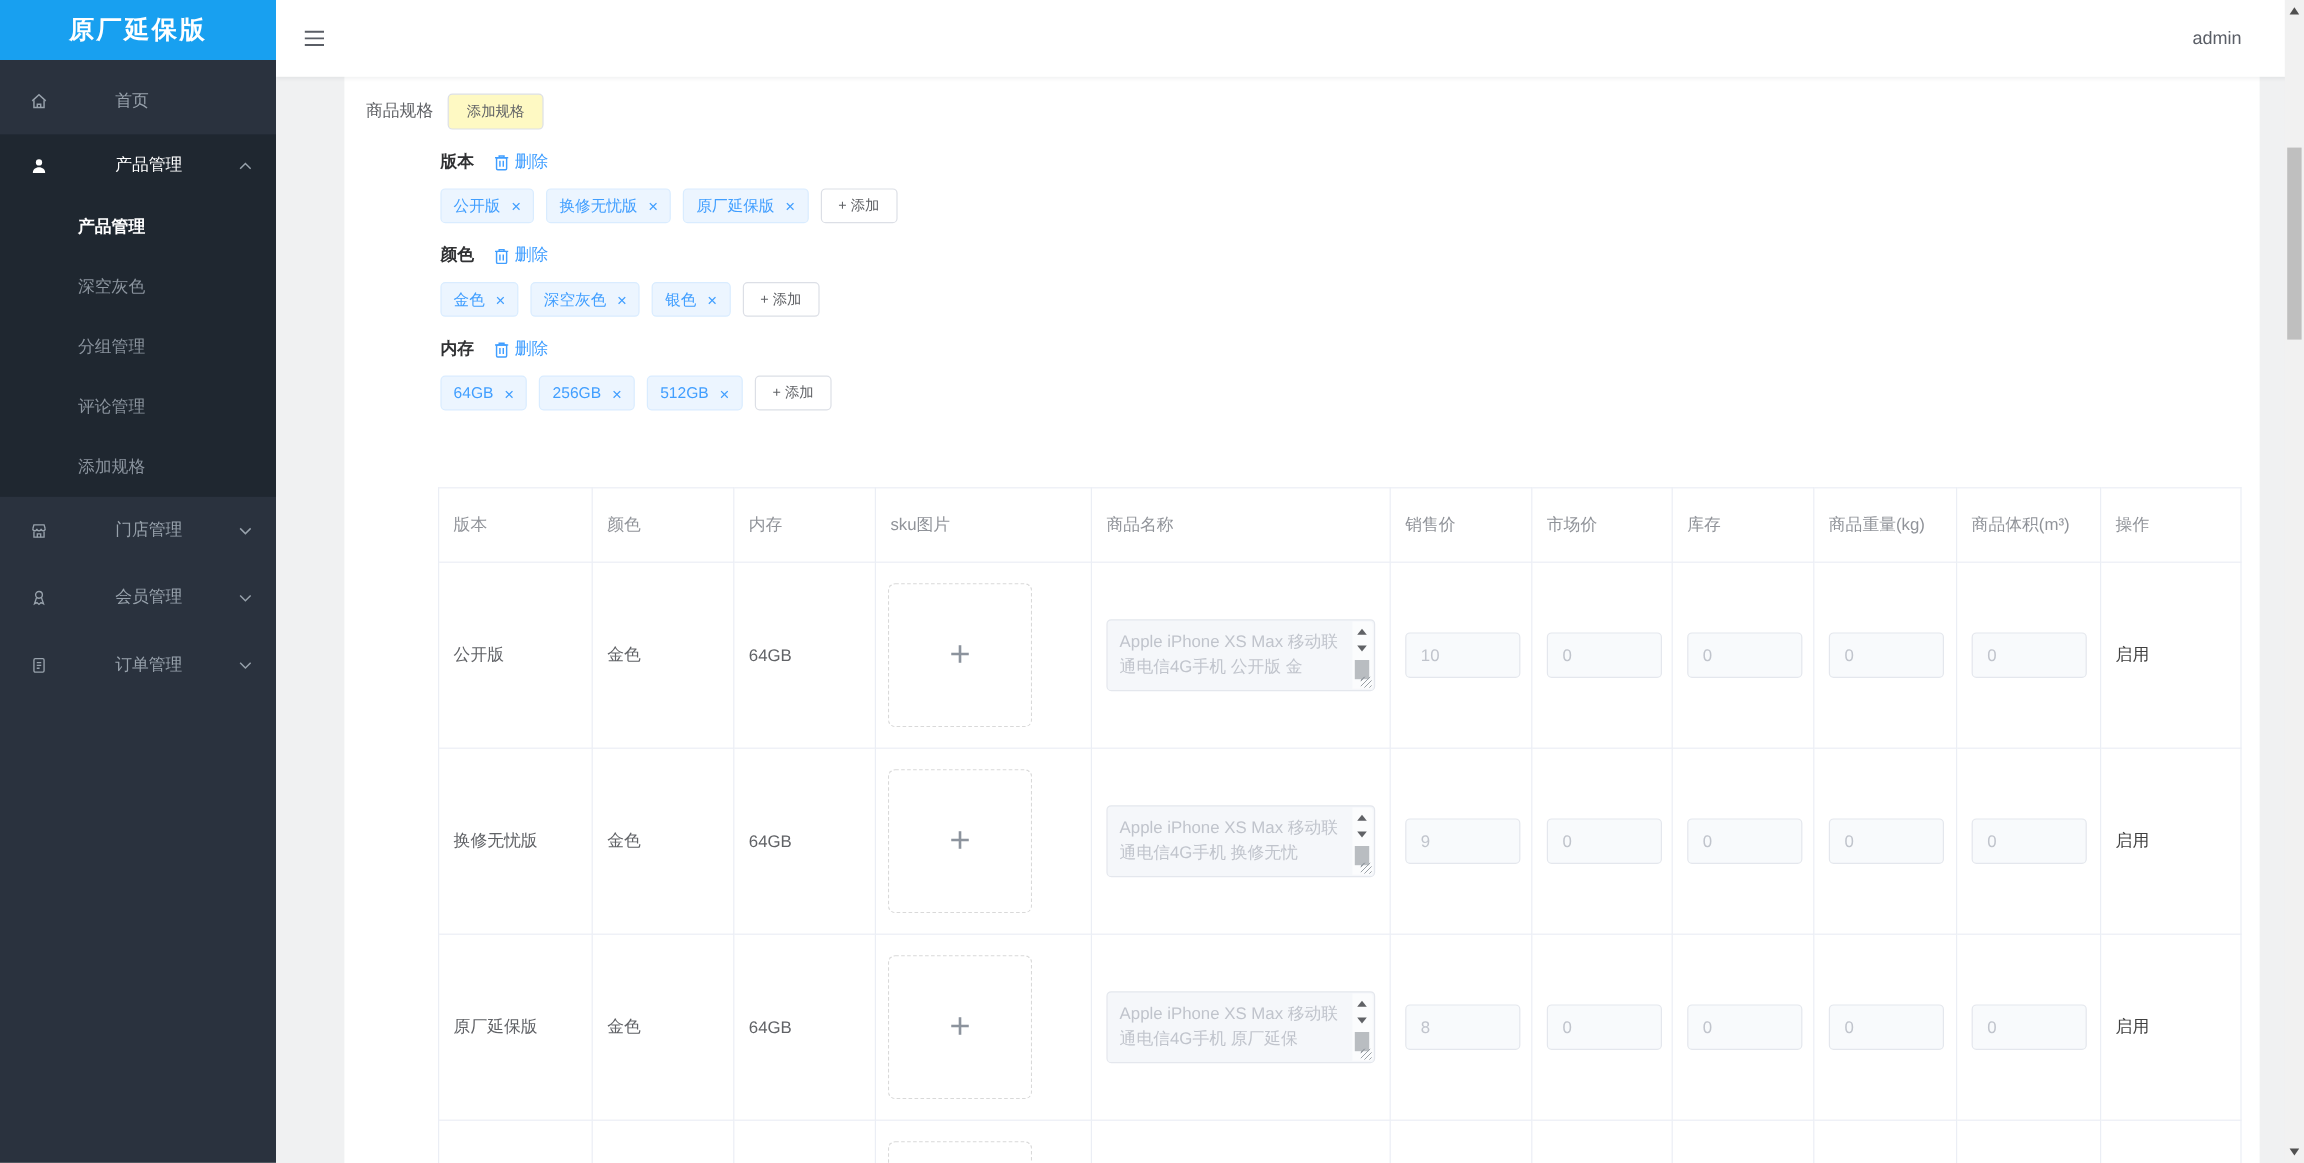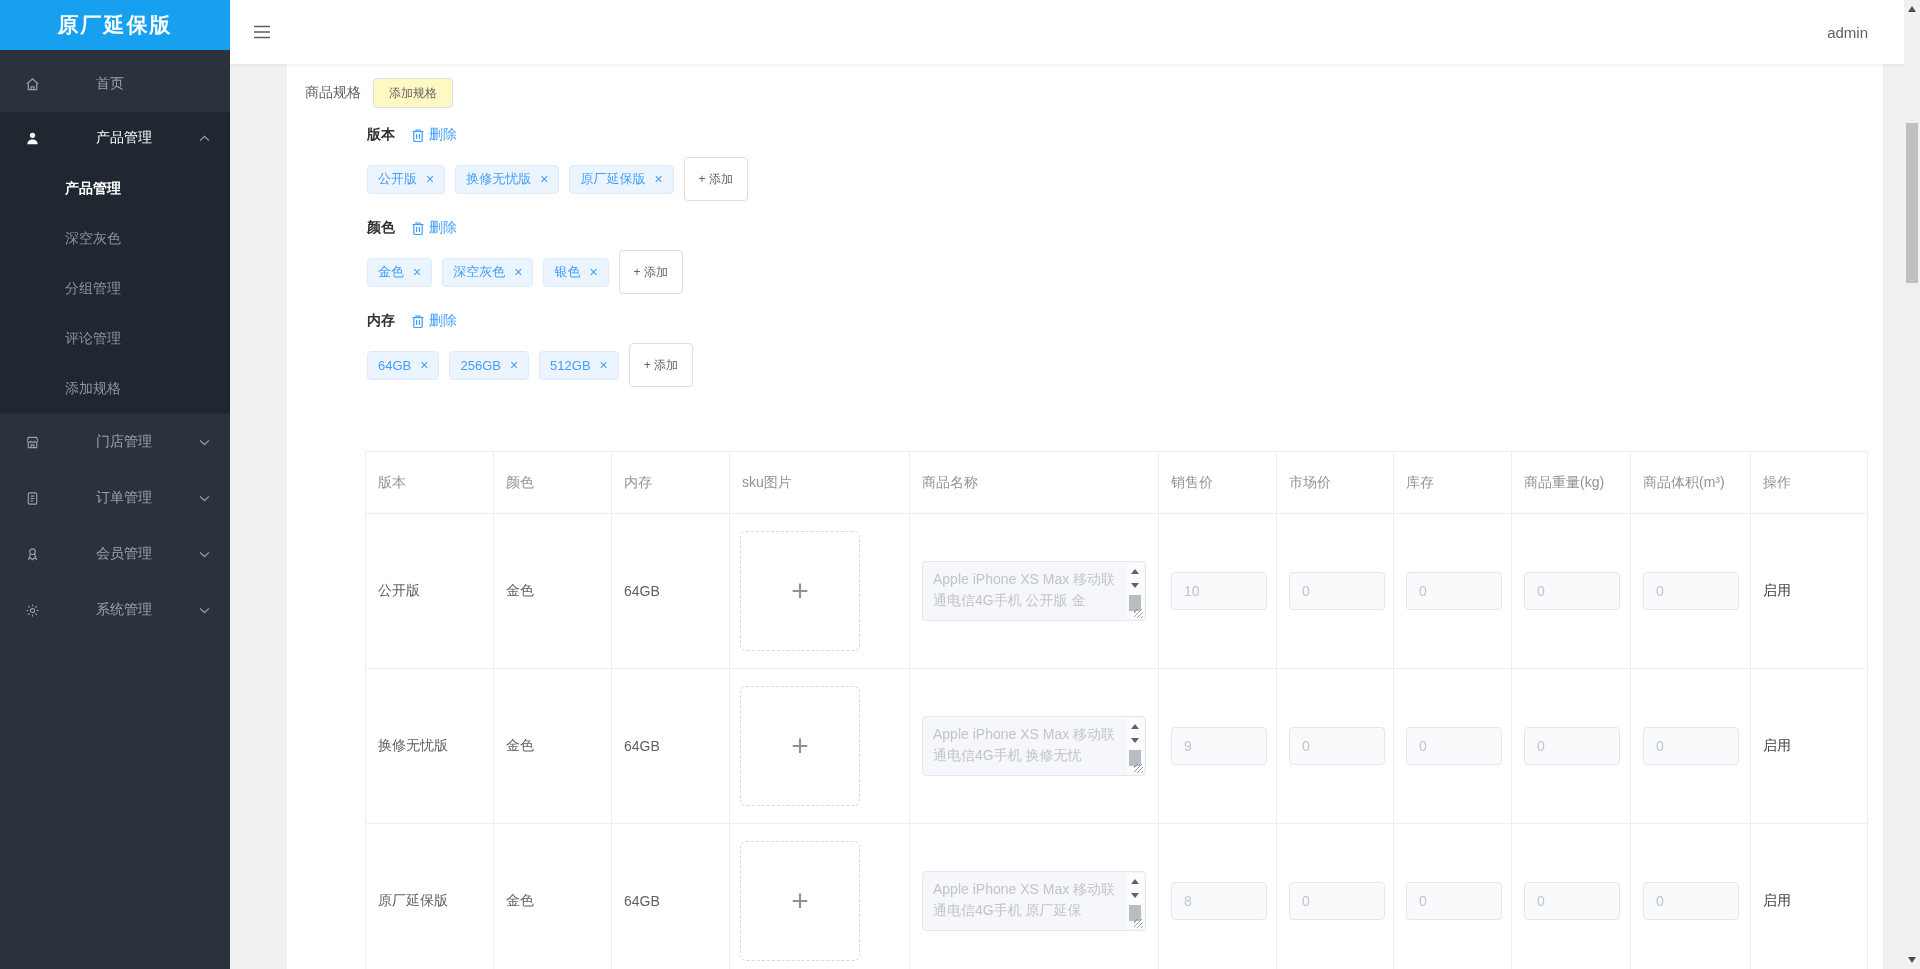--- a/index.html
+++ b/index.html
@@ -38,7 +38,7 @@
   .tags-row { display:flex; align-items:center; gap:10px; margin-top:13px; }
   .tag { display:inline-flex; align-items:center; height:29px; background:#ecf5ff; border:1px solid #d9ecff; border-radius:4px; color:#409eff; font-size:13px; padding:0 10px; gap:9px; }
   .tag-close { font-size:14px; line-height:1; cursor:pointer; font-style:normal; color:#409eff; }
-  .btn-add { background:#fff; border:1px solid #dcdfe6; border-radius:4px; color:#606266; font-size:12px; height:44px; padding:0 14px; cursor:pointer; }
+  .btn-add { background:#fff; border:1px solid #dcdfe6; border-radius:4px; color:#606266; font-size:12px; height:29px; padding:0 14px; cursor:pointer; }
 
   
   table.sku { border-collapse:collapse; table-layout:fixed; width:1502px; margin:64px 0 0 66px; background:#fff; }

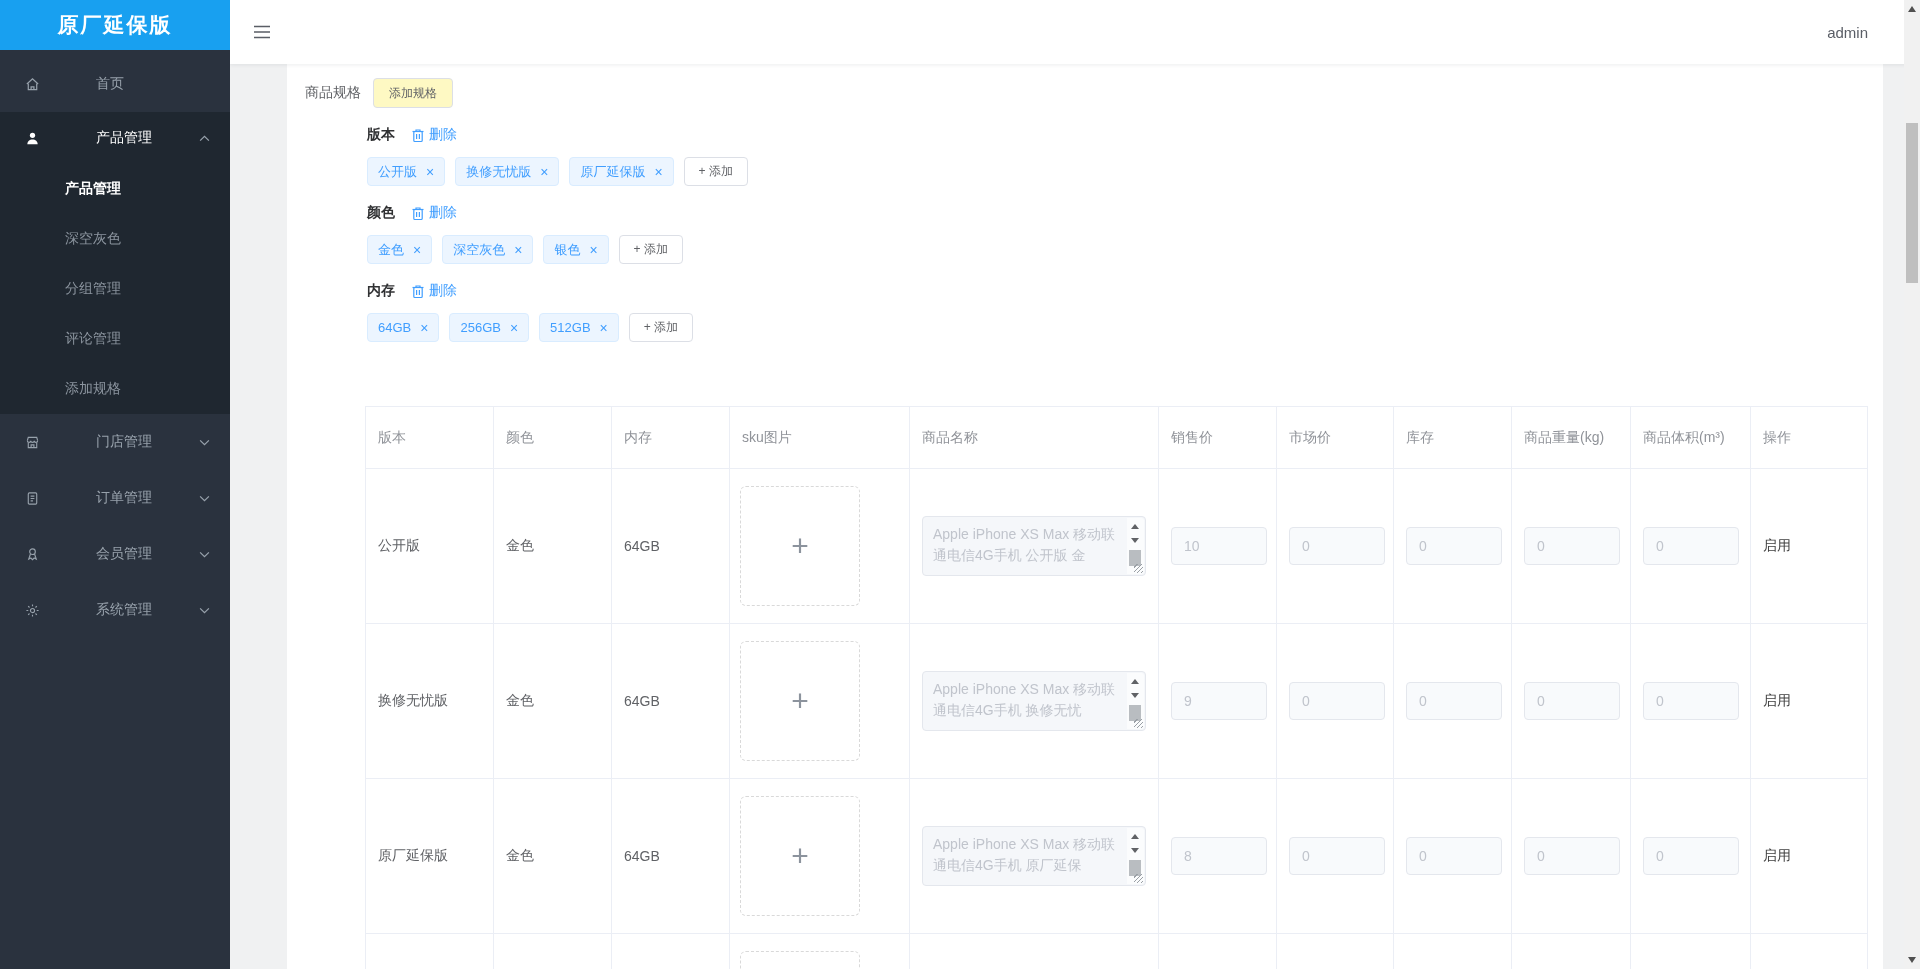--- a/index.html
+++ b/index.html
@@ -130,11 +130,11 @@
     <div class="nav-item">
       <span class="ic">
         <svg width="15" height="15" viewBox="0 0 16 16" fill="none" stroke="currentColor" stroke-width="1.2">
-            <rect x="3.5" y="2" width="9" height="12" rx="1.2"></rect>
-            <path d="M6 5.5h4M6 8h4M6 10.5h2.5"></path>
-          </svg>
-      </span>
-      <span>订单管理</span>
+            <circle cx="8" cy="5" r="3"></circle>
+            <path d="M5.8 7.5 4 13l2.2-1.2L8 13.5l1.8-1.7L12 13l-1.8-5.5"></path>
+          </svg>
+      </span>
+      <span>会员管理</span>
       <span class="chev">
         <svg width="11" height="7" viewBox="0 0 12 8" fill="none" stroke="#98a2ac" stroke-width="1.4">
             <path d="M1 1.5 6 6.5l5-5"></path>
@@ -145,11 +145,11 @@
     <div class="nav-item">
       <span class="ic">
         <svg width="15" height="15" viewBox="0 0 16 16" fill="none" stroke="currentColor" stroke-width="1.2">
-            <circle cx="8" cy="5" r="3"></circle>
-            <path d="M5.8 7.5 4 13l2.2-1.2L8 13.5l1.8-1.7L12 13l-1.8-5.5"></path>
-          </svg>
-      </span>
-      <span>会员管理</span>
+            <rect x="3.5" y="2" width="9" height="12" rx="1.2"></rect>
+            <path d="M6 5.5h4M6 8h4M6 10.5h2.5"></path>
+          </svg>
+      </span>
+      <span>订单管理</span>
       <span class="chev">
         <svg width="11" height="7" viewBox="0 0 12 8" fill="none" stroke="#98a2ac" stroke-width="1.4">
             <path d="M1 1.5 6 6.5l5-5"></path>

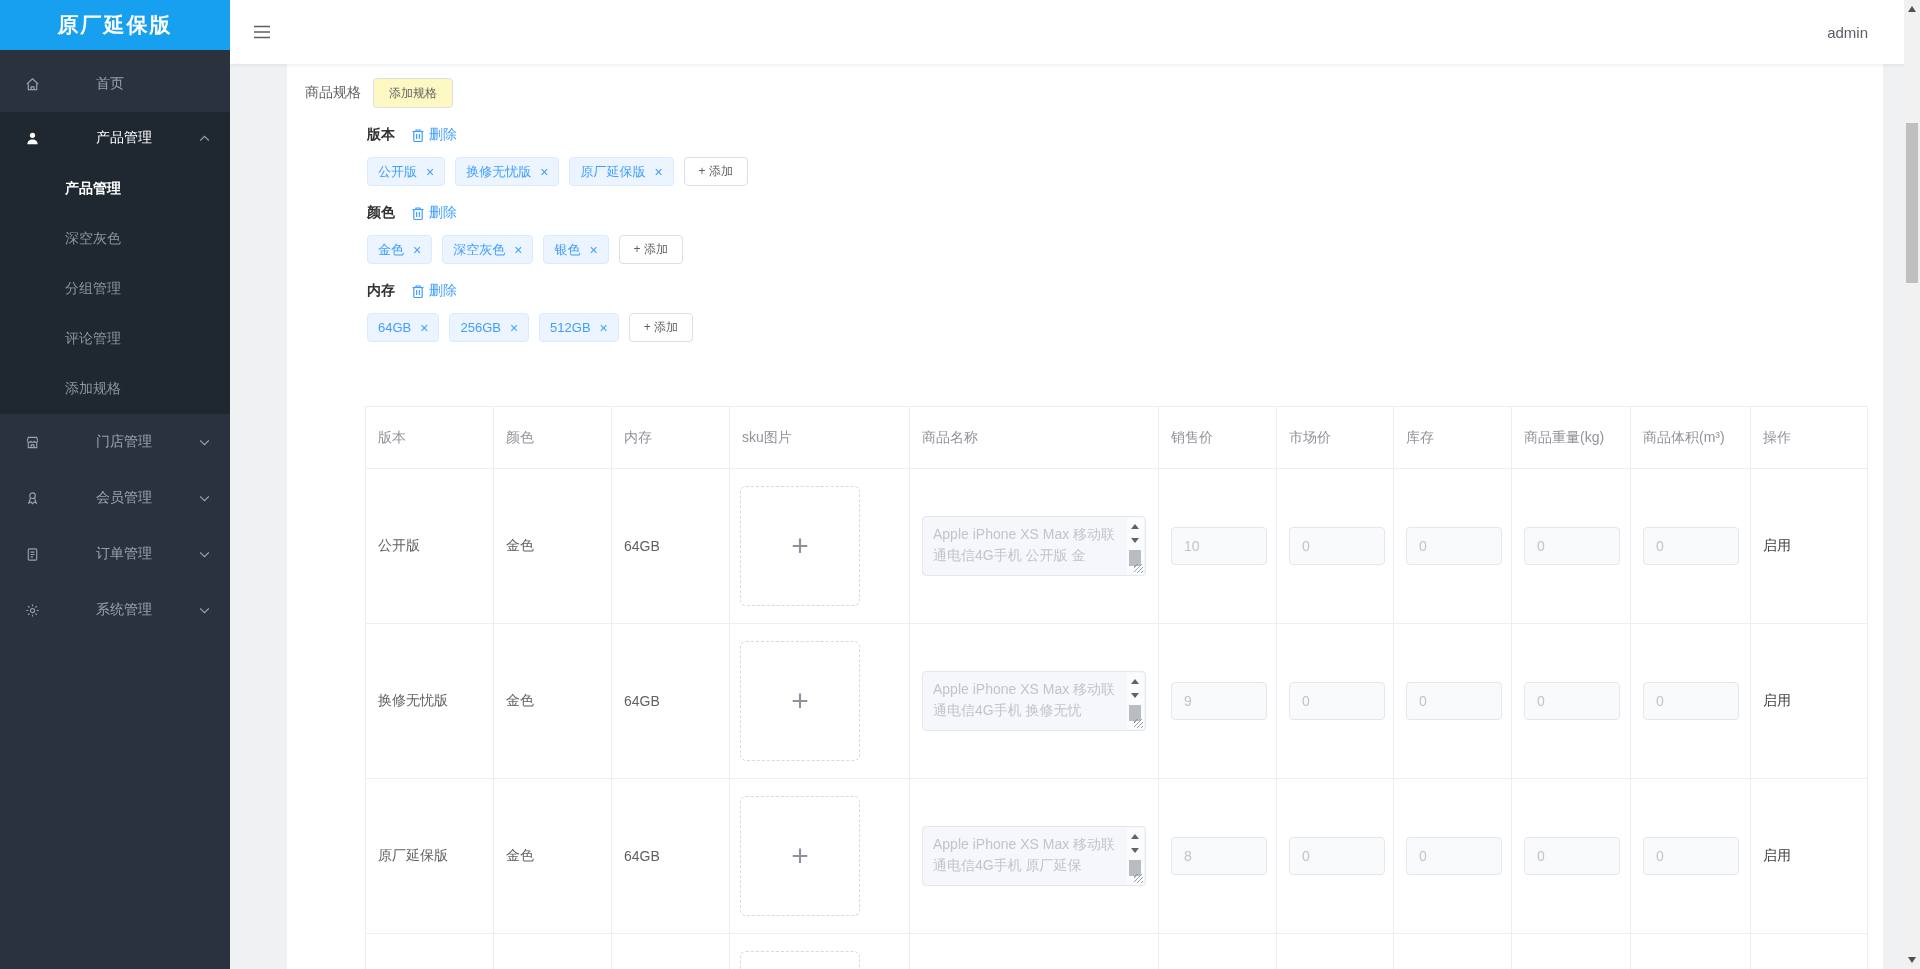--- a/index.html
+++ b/index.html
@@ -157,20 +157,6 @@
       </span>
     </div>
 
-    <div class="nav-item">
-      <span class="ic">
-        <svg width="15" height="15" viewBox="0 0 16 16" fill="none" stroke="currentColor" stroke-width="1.2">
-            <circle cx="8" cy="8" r="2.2"></circle>
-            <path d="M8 1.5v2M8 12.5v2M1.5 8h2M12.5 8h2M3.4 3.4l1.4 1.4M11.2 11.2l1.4 1.4M12.6 3.4l-1.4 1.4M4.8 11.2l-1.4 1.4"></path>
-          </svg>
-      </span>
-      <span>系统管理</span>
-      <span class="chev">
-        <svg width="11" height="7" viewBox="0 0 12 8" fill="none" stroke="#98a2ac" stroke-width="1.4">
-            <path d="M1 1.5 6 6.5l5-5"></path>
-          </svg>
-      </span>
-    </div>
 
   </nav>
 </aside>

